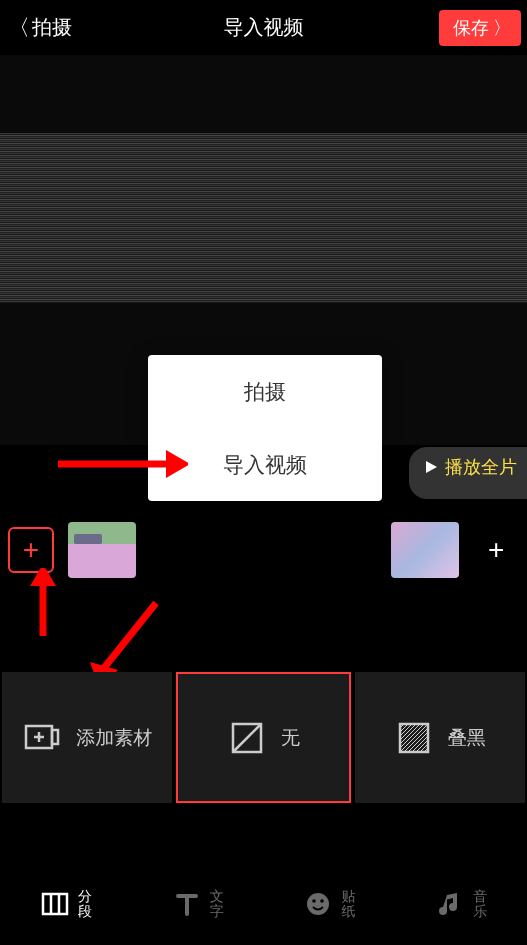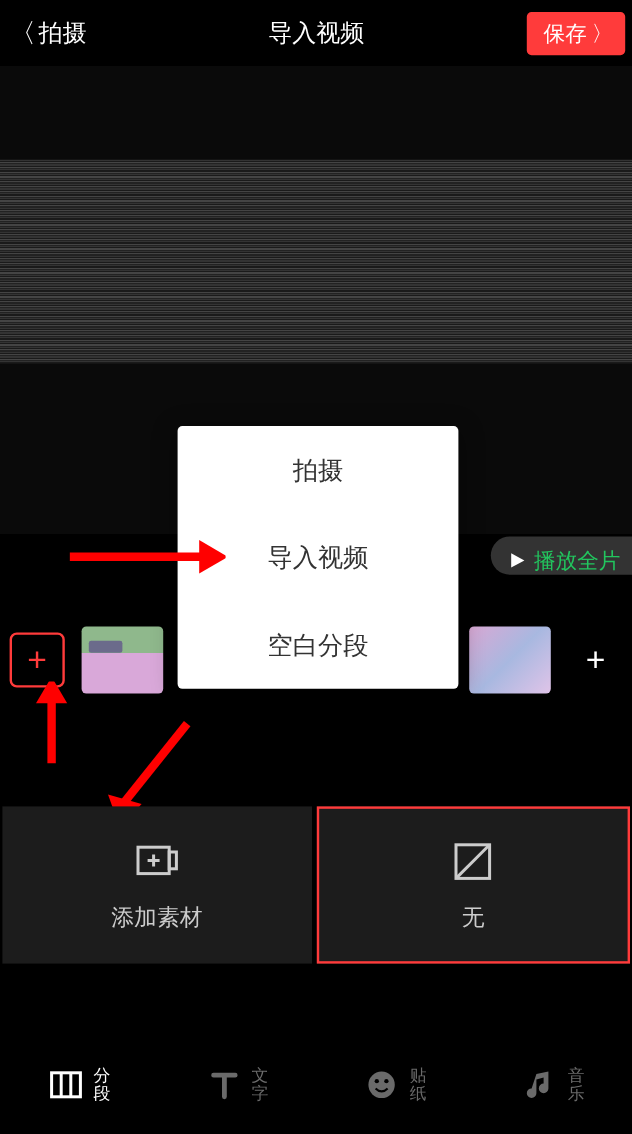--- a/index.html
+++ b/index.html
@@ -13,7 +13,7 @@
   .preview{position:absolute;top:55px;left:0;right:0;height:390px;background:#0a0a0a;overflow:hidden}
   .preview .artifact{position:absolute;top:78px;left:0;right:0;height:170px;
     background:repeating-linear-gradient(180deg,#333 0,#333 1px,#1a1a1a 1px,#1a1a1a 2px,#444 2px,#444 3px,#222 3px,#222 4px)}
-  .playfull{position:absolute;top:447px;right:0;background:#333;color:#22c55e;padding:8px 10px 0 14px;border-radius:18px 0 0 18px;display:flex;align-items:center;font-size:18px;cursor:pointer}
+  .playfull{position:absolute;top:447px;right:0;background:#333;color:#fde047;padding:8px 10px 20px 14px;border-radius:18px 0 0 18px;display:flex;align-items:center;font-size:18px;cursor:pointer}
   .playfull svg{margin-right:6px}
   .timeline{position:absolute;top:520px;left:0;right:0;height:60px;display:flex;align-items:center;gap:14px;padding:0 8px}
   .add-btn{width:46px;height:46px;border:2px solid #ff3b3b;border-radius:6px;display:flex;align-items:center;justify-content:center;color:#ff3b3b;font-size:28px;font-weight:300;cursor:pointer}

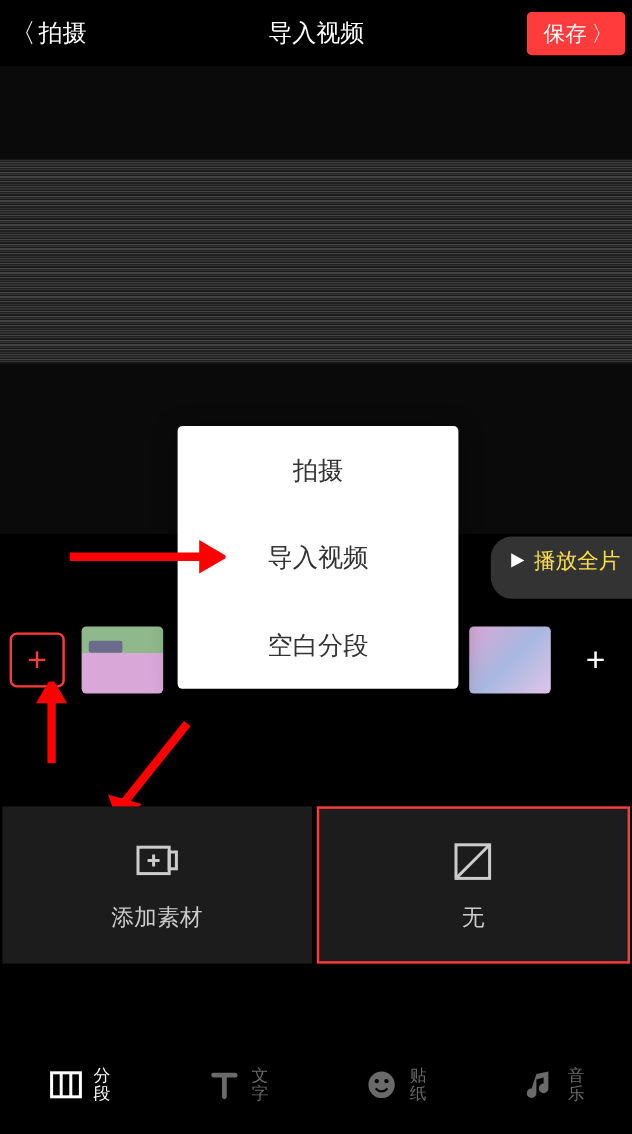--- a/index.html
+++ b/index.html
@@ -77,7 +77,6 @@
 <div class="menu">
   <div class="menu-item">拍摄</div>
   <div class="menu-item">导入视频</div>
-  <div class="menu-item">空白分段</div>
 </div>
 
 <div class="arrow" style="left:58px;top:444px">

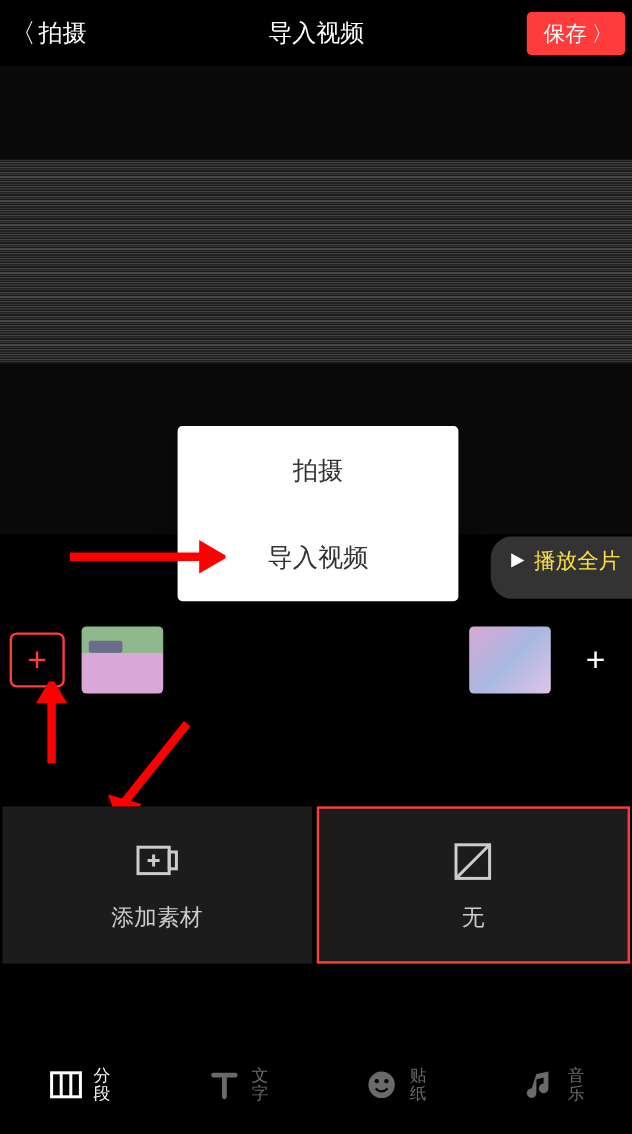--- a/index.html
+++ b/index.html
@@ -27,7 +27,7 @@
   .arrow{position:absolute;pointer-events:none}
   .arrow svg{display:block}
   .effects{position:absolute;top:670px;left:0;right:0;height:135px;display:flex}
-  .effect{flex:1;background:#1c1c1c;margin:2px;display:flex;flex-direction:column;align-items:center;justify-content:center;gap:14px;color:#ccc;font-size:19px;cursor:pointer}
+  .effect{flex:1;background:#1c1c1c;margin:2px;display:flex;flex-direction:row;align-items:center;justify-content:center;gap:14px;color:#ccc;font-size:19px;cursor:pointer}
   .effect.sel{border:2px solid #ff3b3b}
   .effect svg,.effect .iconbox{width:40px;height:40px}
   .bottomnav{position:absolute;bottom:0;left:0;right:0;height:82px;display:flex;align-items:center}

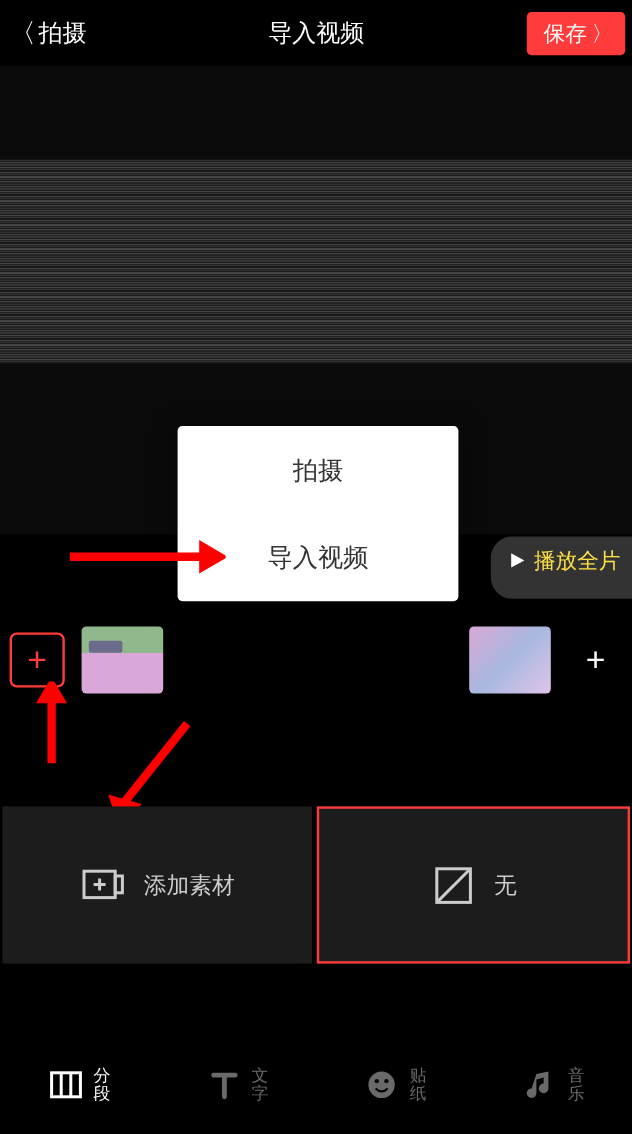--- a/index.html
+++ b/index.html
@@ -115,6 +115,17 @@
       </svg>
     <span>无</span>
   </div>
+  <div class="effect">
+    <svg viewBox="0 0 40 40">
+      <defs>
+          <pattern id="hatch" width="4" height="4" patternUnits="userSpaceOnUse">
+            <path d="M0,4 L4,0" stroke="#ccc" stroke-width="1"></path>
+          </pattern>
+        </defs>
+      <rect x="6" y="6" width="28" height="28" fill="url(#hatch)" stroke="#ccc" stroke-width="2.5"></rect>
+    </svg>
+    <span>叠黑</span>
+  </div>
 </div>
 
 <div class="bottomnav">

